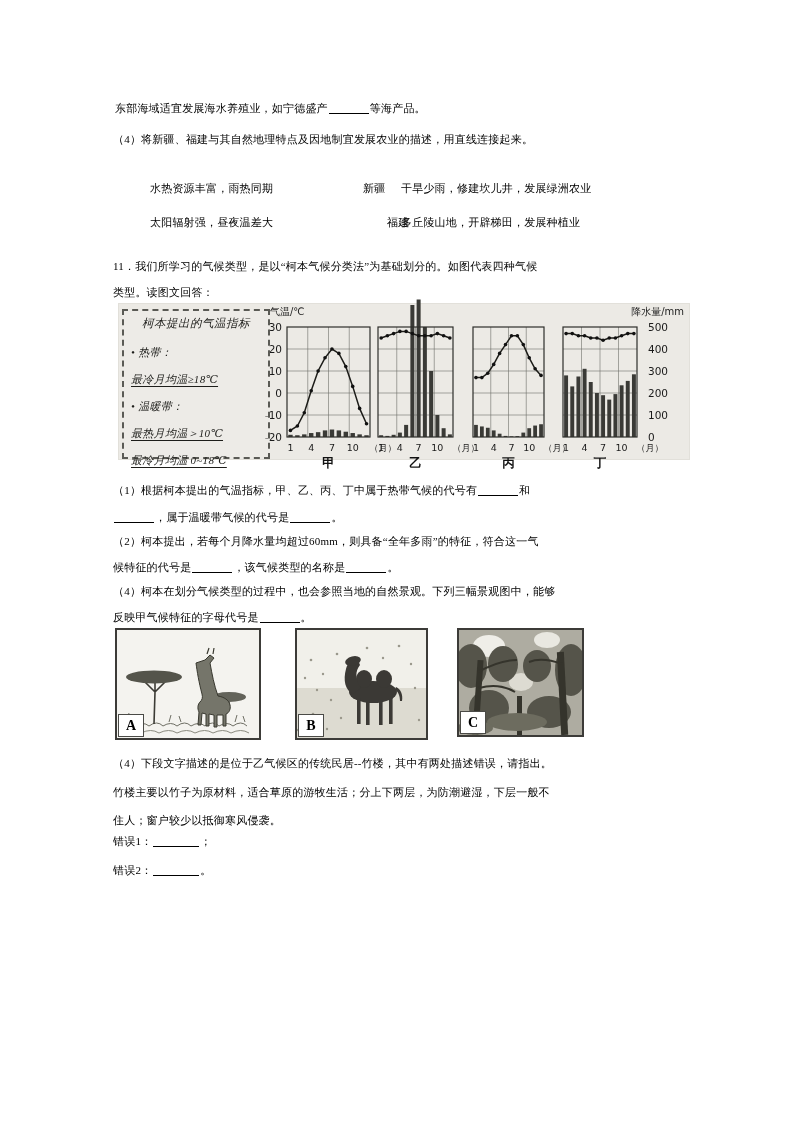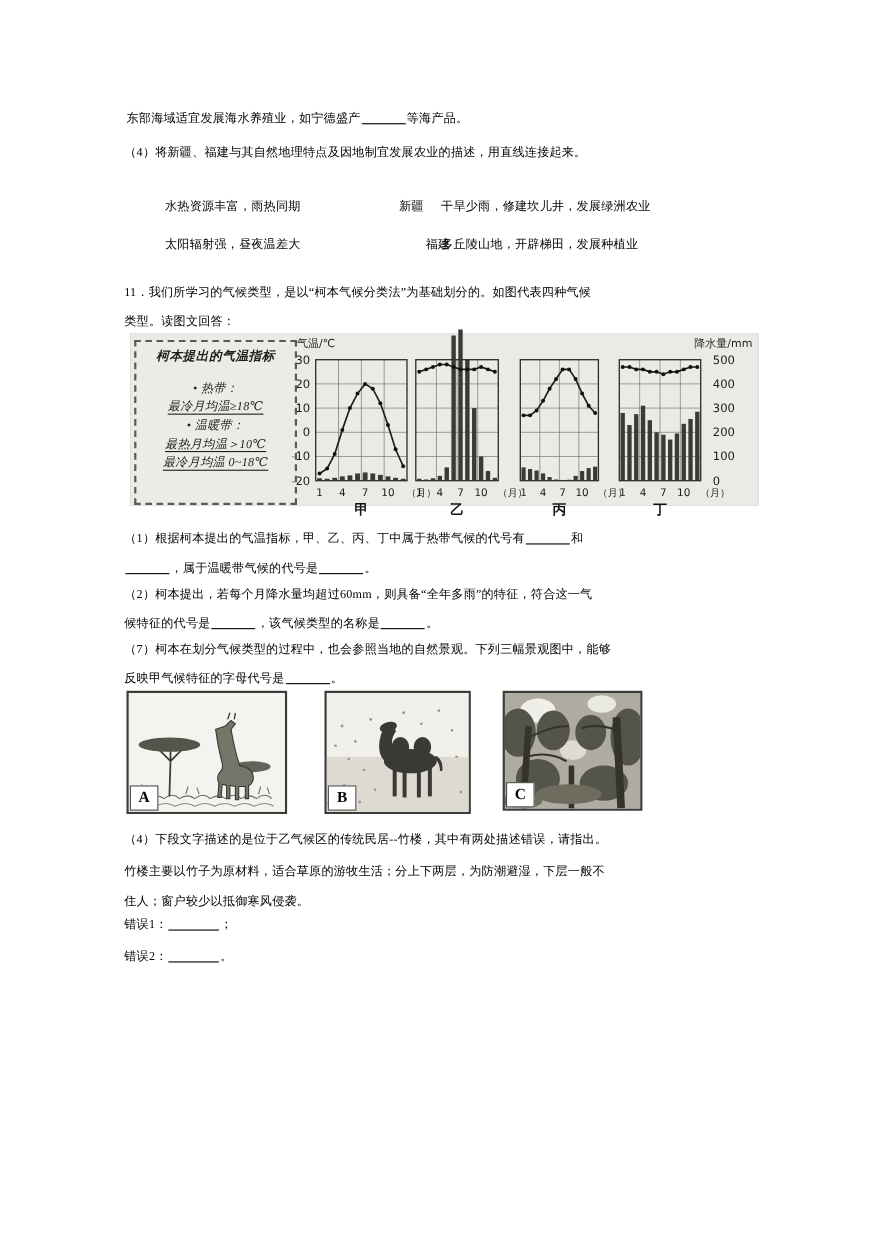--- a/index.html
+++ b/index.html
@@ -25,7 +25,7 @@
     border:2px dashed #5a5a55;padding:5px 7px 0 7px;
     font-style:italic;font-size:11px;color:#1d1d1a;background:rgba(240,238,233,.45);
   }
-  .criteria .title{font-weight:bold;text-align:center;font-size:11.5px;margin-bottom:14px;letter-spacing:.5px;}
+  .criteria .title{font-weight:normal;text-align:center;font-size:11.5px;margin-bottom:14px;letter-spacing:.5px;}
   .criteria .item{margin-top:2px;white-space:nowrap;letter-spacing:.3px;text-align:center;}
   .criteria .item.u{text-decoration:underline;text-underline-offset:3px;}
   

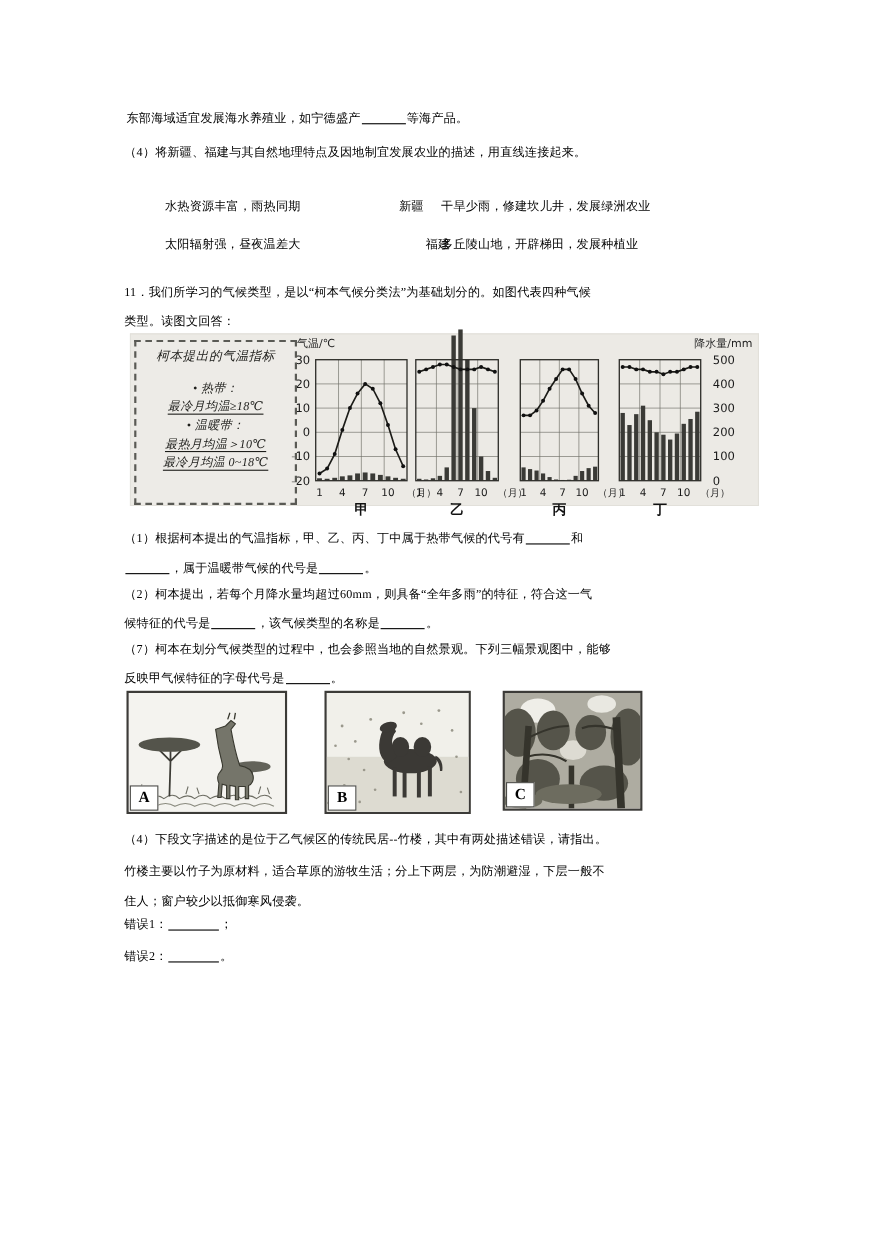--- a/index.html
+++ b/index.html
@@ -26,7 +26,7 @@
     font-style:italic;font-size:11px;color:#1d1d1a;background:rgba(240,238,233,.45);
   }
   .criteria .title{font-weight:normal;text-align:center;font-size:11.5px;margin-bottom:14px;letter-spacing:.5px;}
-  .criteria .item{margin-top:2px;white-space:nowrap;letter-spacing:.3px;text-align:center;}
+  .criteria .item{margin-top:12px;white-space:nowrap;letter-spacing:.3px;}
   .criteria .item.u{text-decoration:underline;text-underline-offset:3px;}
   
   .scene{position:absolute;top:628px;border:2px solid #3c3b38;background:#f3f2ee;box-sizing:border-box;}

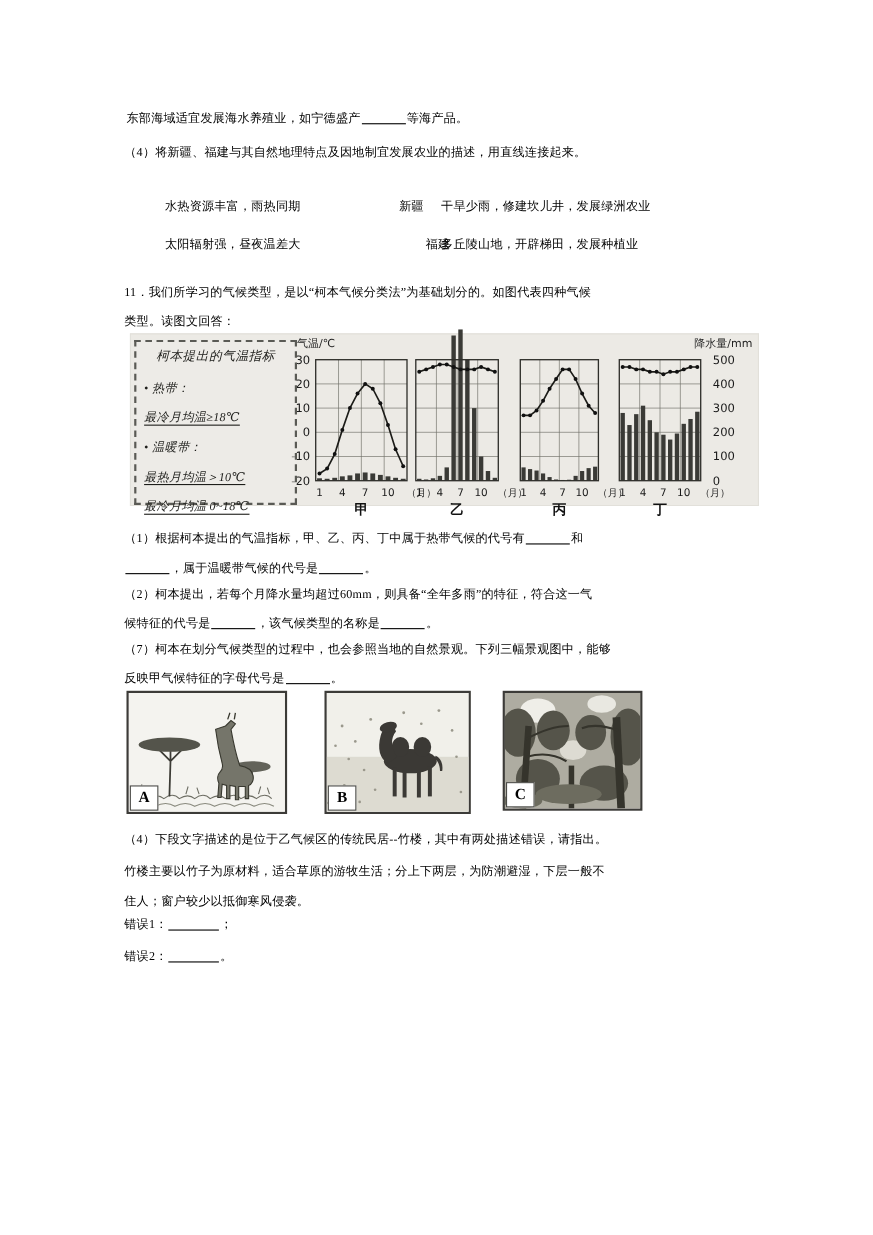--- a/index.html
+++ b/index.html
@@ -250,7 +250,7 @@
   <span>候特征的代号是</span><span class="blank"></span><span>，该气候类型的名称是</span><span class="blank"></span><span>。</span>
 </div>
 
-<div class="line" style="left:113px;top:582px;">（7）柯本在划分气候类型的过程中，也会参照当地的自然景观。下列三幅景观图中，能够</div>
+<div class="line" style="left:113px;top:582px;">（4）柯本在划分气候类型的过程中，也会参照当地的自然景观。下列三幅景观图中，能够</div>
 <div class="line" style="left:113px;top:608px;">
   <span>反映甲气候特征的字母代号是</span><span class="blank"></span><span>。</span>
 </div>

